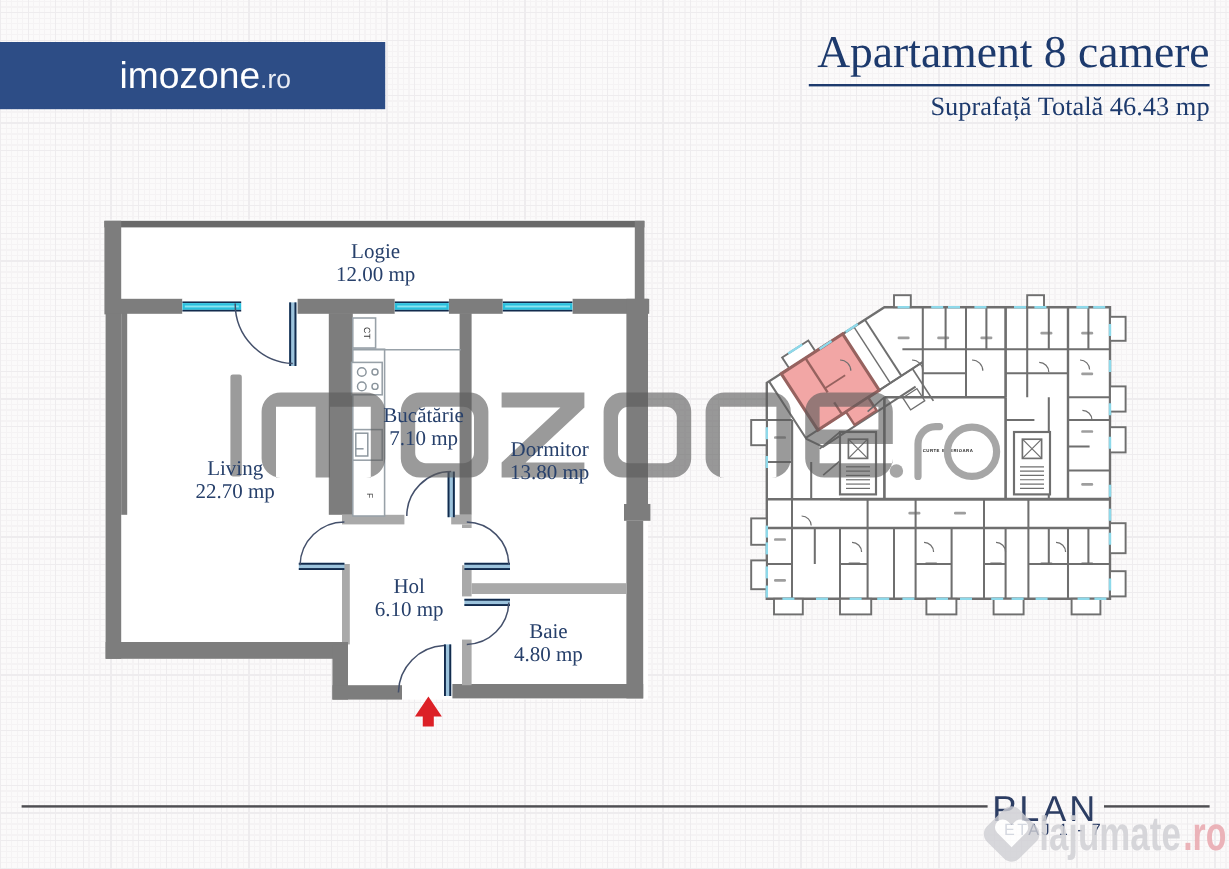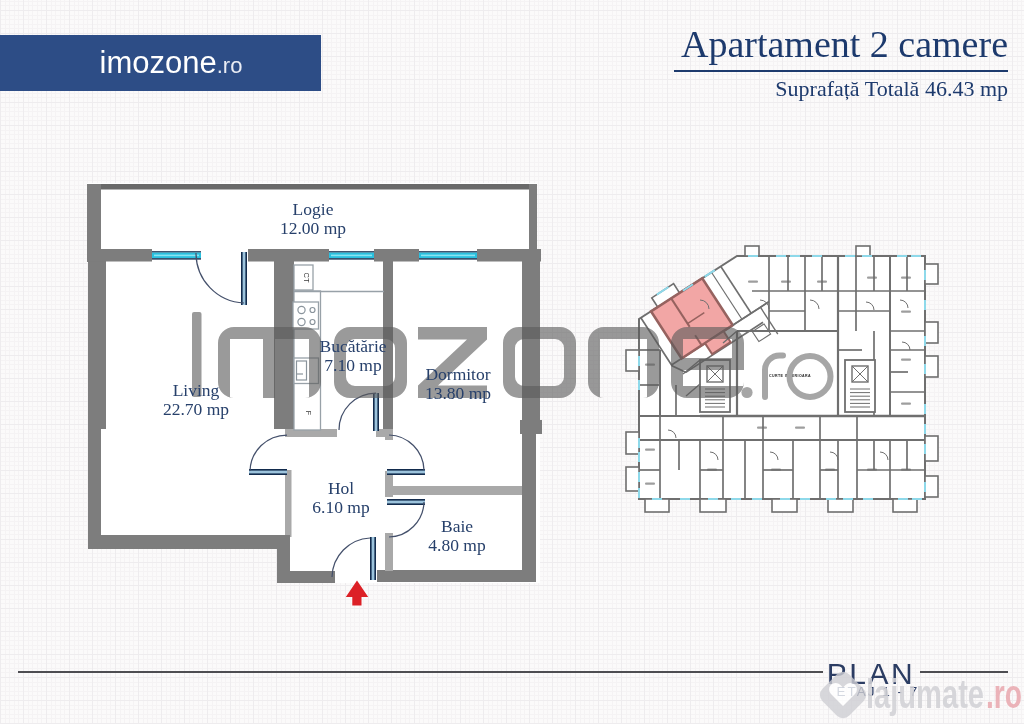--- a/index.html
+++ b/index.html
@@ -18,7 +18,7 @@
   <span style="color:#ffffff;font-size:31px;line-height:56px;margin-left:21px;">imozone<span style="font-size:22px;color:#e9ecf4;">.ro</span></span>
 </div>
 
-<div class="abs" style="right:16px;top:22px;width:600px;text-align:right;font-family:'Liberation Serif',serif;color:#1d3a6d;font-size:38px;">Apartament 2 camere</div>
+<div class="abs" style="right:16px;top:22px;width:600px;text-align:right;font-family:'Liberation Serif',serif;color:#1d3a6d;font-size:38px;">Apartament 8 camere</div>
 
 <div class="abs" style="left:674px;top:70px;width:334px;height:2px;background:#1d3a6d;"></div>
 

